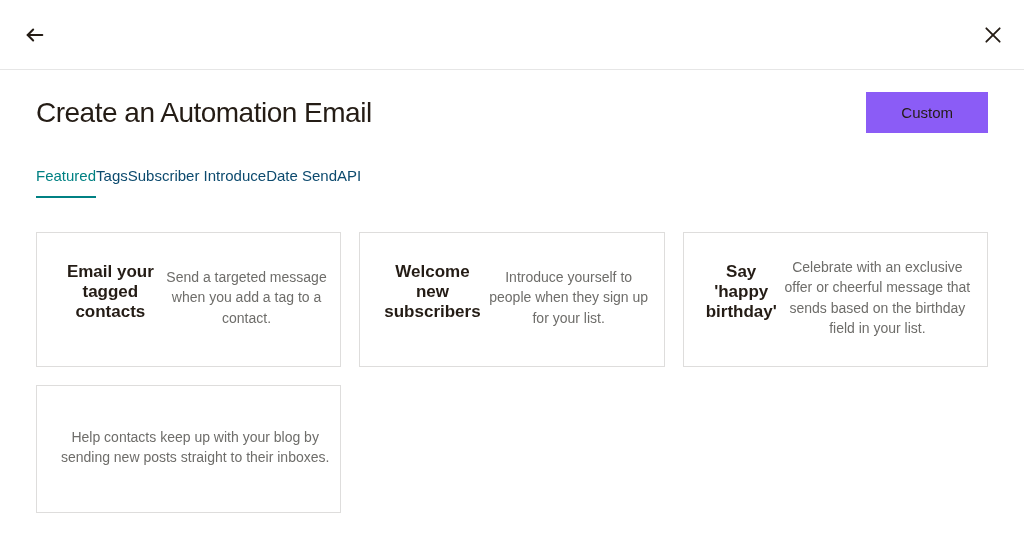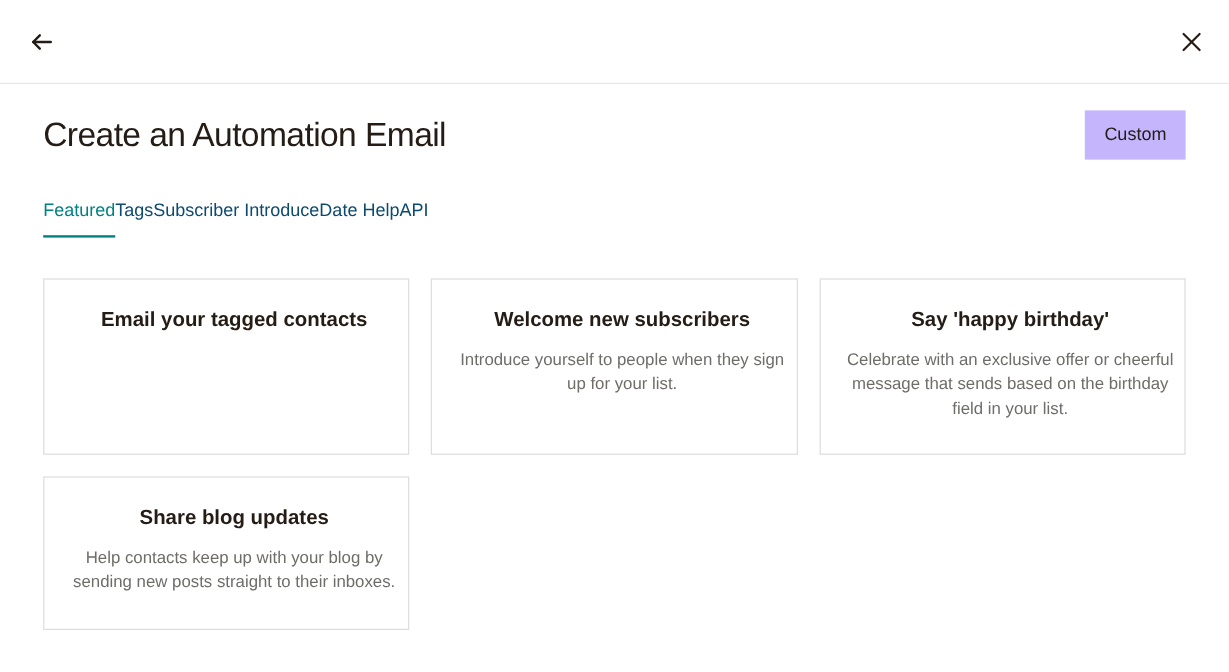--- a/index.html
+++ b/index.html
@@ -55,9 +55,9 @@
     color: #241c15;
   }
   .custom-btn {
-    background: #c4b5fd;
+    background: #8b5cf6;
     border: none;
-    padding: 12px 16px;
+    padding: 12px 35px;
     font-size: 15px;
     color: #241c15;
     cursor: pointer;

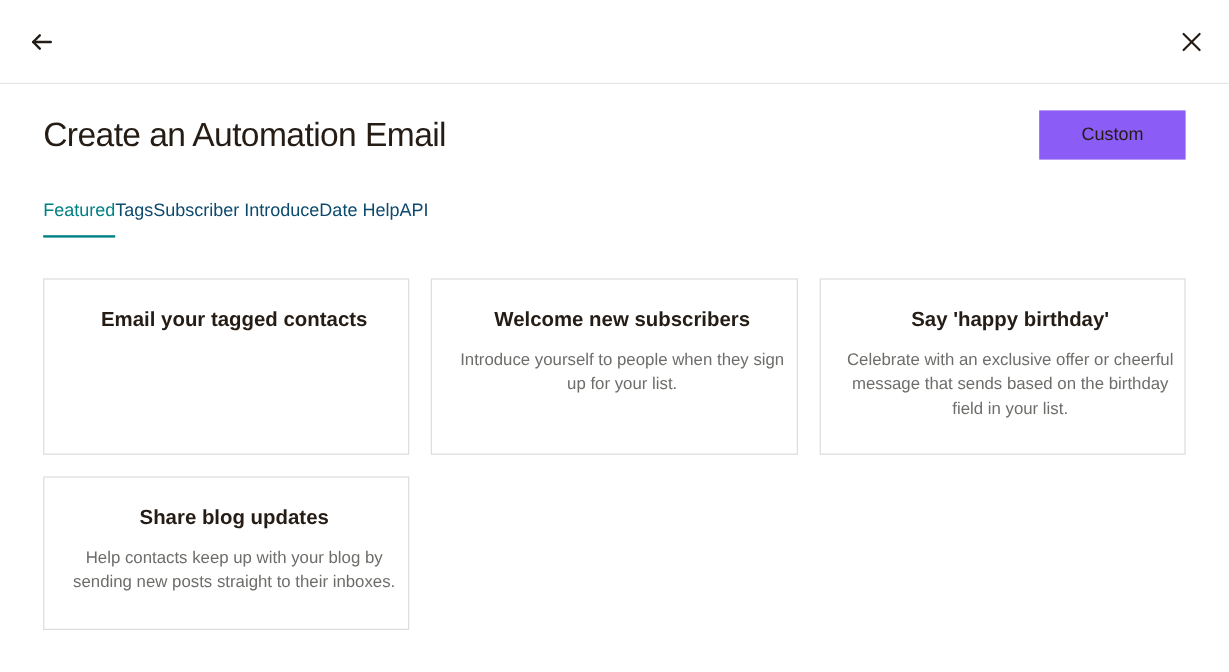--- a/index.html
+++ b/index.html
@@ -135,7 +135,7 @@
     <div class="tab active">Featured</div>
     <div class="tab">Tags</div>
     <div class="tab">Subscriber Introduce</div>
-    <div class="tab">Date Help</div>
+    <div class="tab">Date Send</div>
     <div class="tab">API</div>
   </div>
 

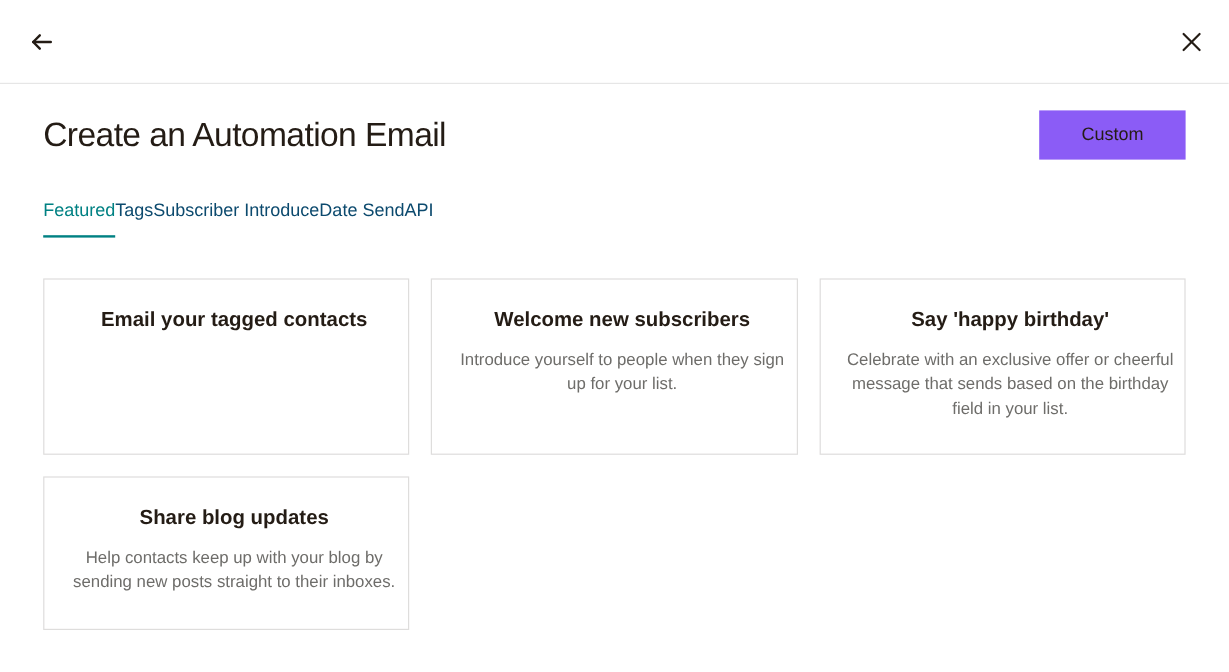--- a/index.html
+++ b/index.html
@@ -92,7 +92,7 @@
     cursor: pointer;
     min-height: 128px;
     display: flex;
-    flex-direction: column;
+    flex-direction: row;
     align-items: center;
   }
   .card-title {

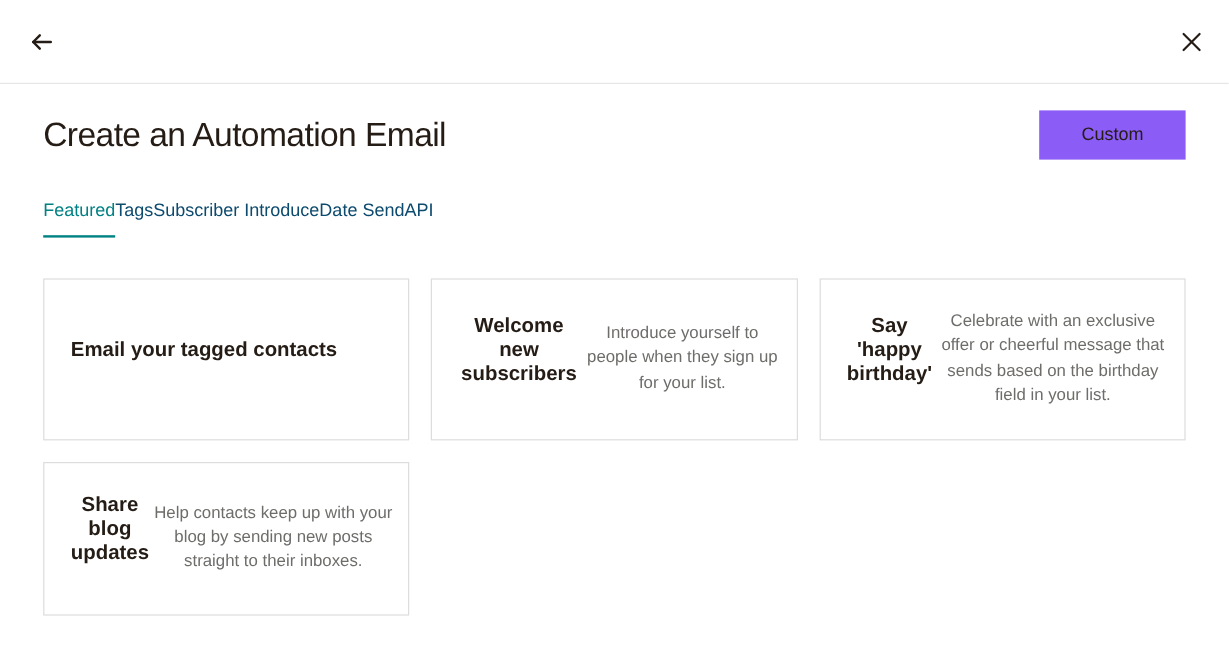--- a/index.html
+++ b/index.html
@@ -142,6 +142,7 @@
   <div class="card-grid">
     <div class="card">
       <div class="card-title">Email your tagged contacts</div>
+      <div class="card-desc">Send a targeted message when you add a tag to a contact.</div>
     </div>
     <div class="card">
       <div class="card-title">Welcome new subscribers</div>

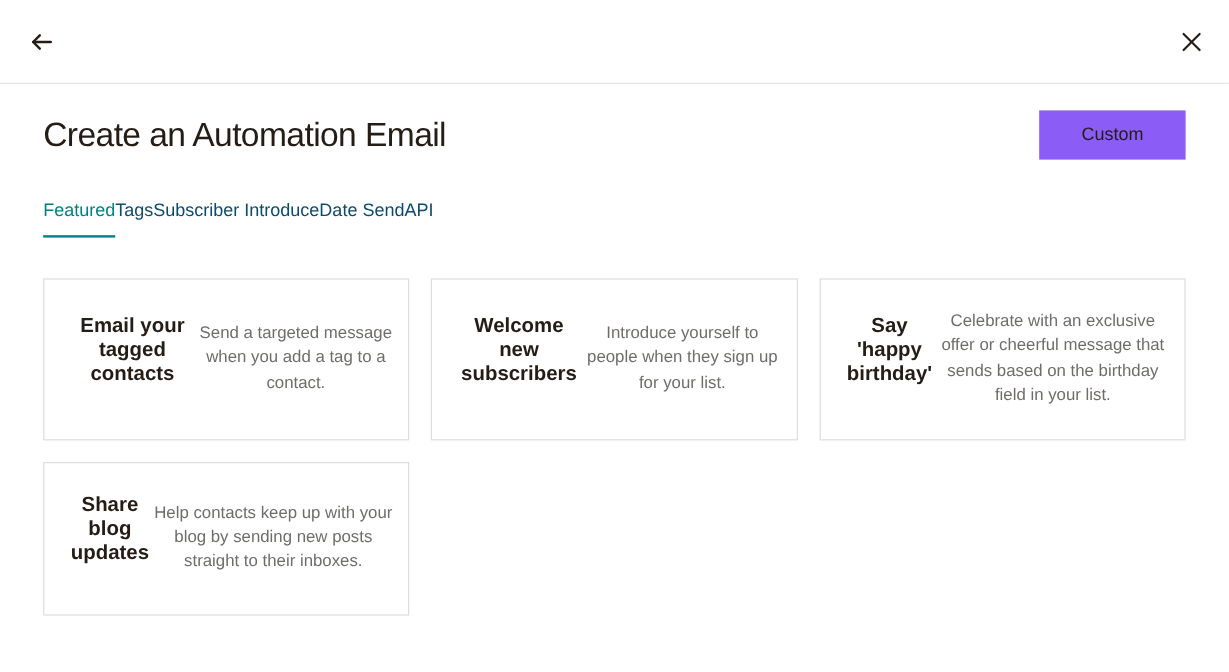--- a/index.html
+++ b/index.html
@@ -153,7 +153,6 @@
       <div class="card-desc">Celebrate with an exclusive offer or cheerful message that sends based on the birthday field in your list.</div>
     </div>
     <div class="card">
-      <div class="card-title">Share blog updates</div>
       <div class="card-desc">Help contacts keep up with your blog by sending new posts straight to their inboxes.</div>
     </div>
   </div>

